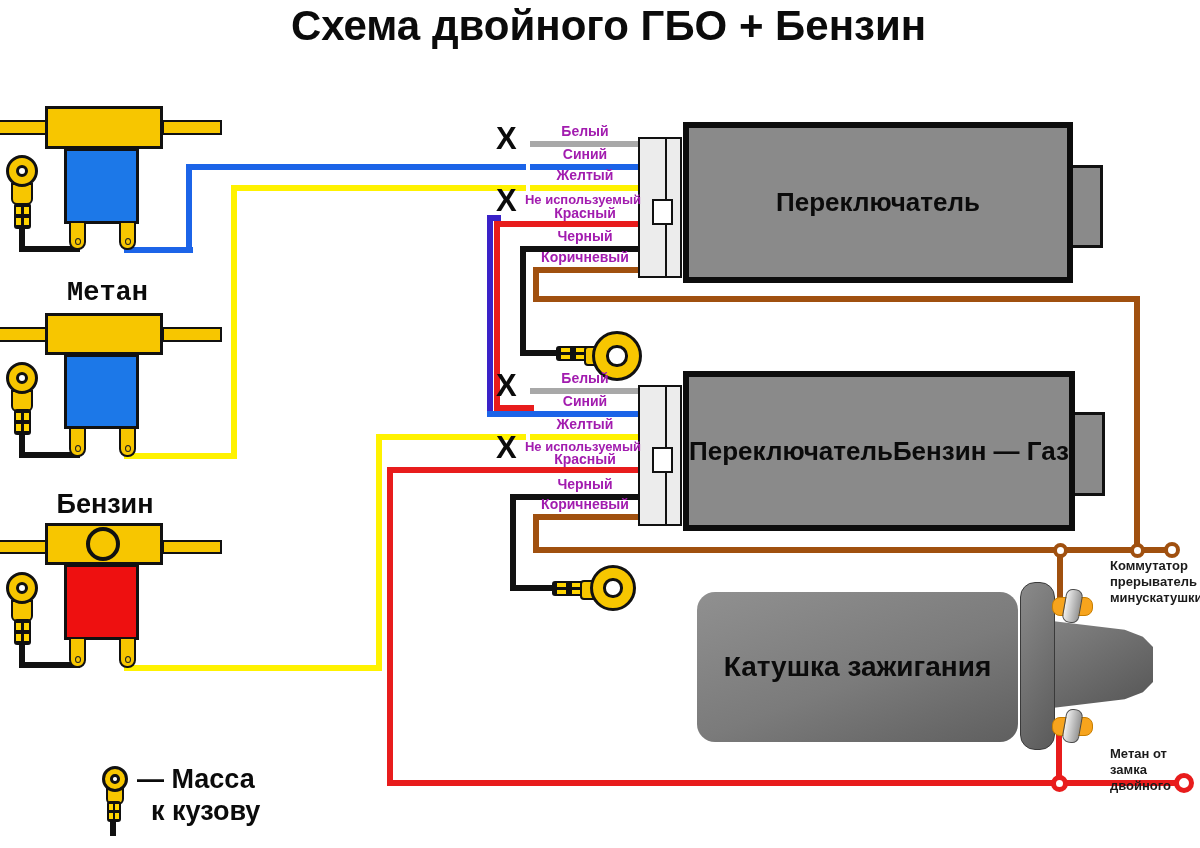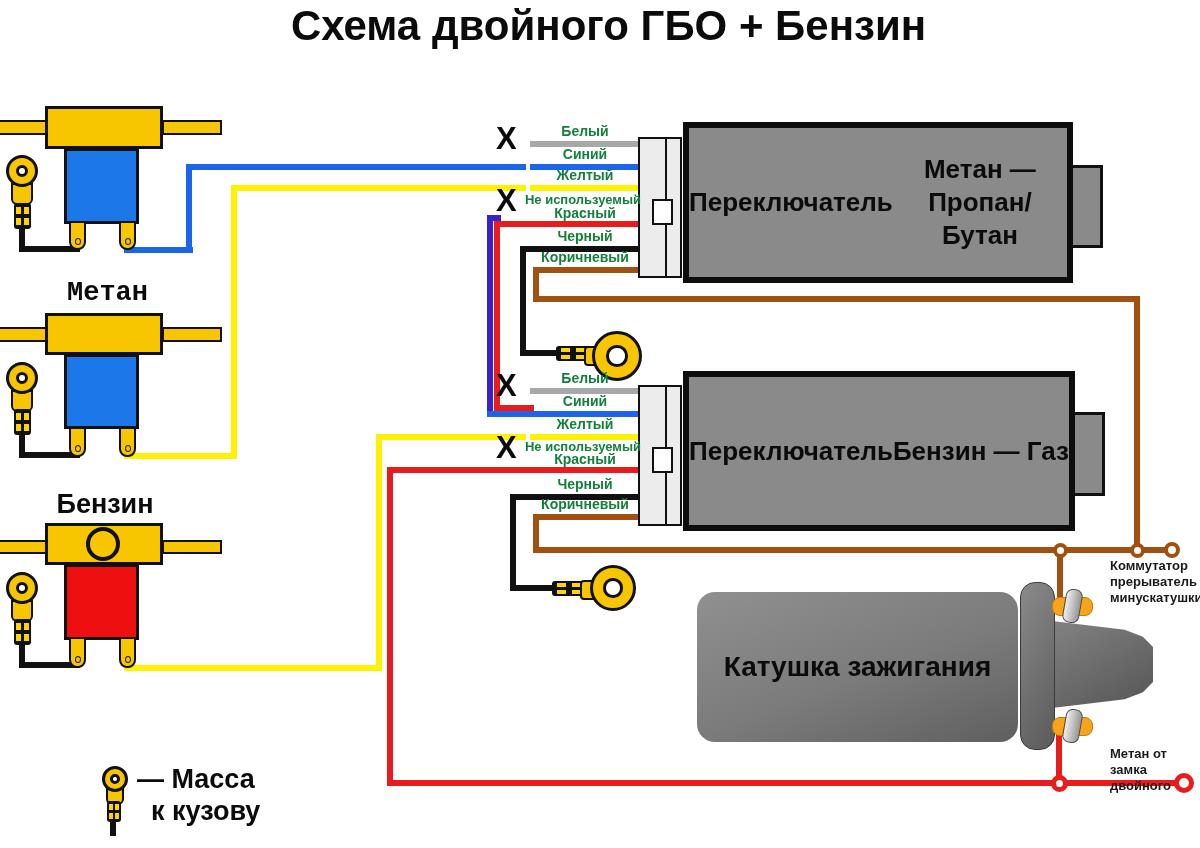--- a/index.html
+++ b/index.html
@@ -52,7 +52,7 @@
   
   .title{position:absolute;left:17px;right:0;top:2px;text-align:center;font-weight:bold;font-size:42px;color:#0b0b0b;}
   .valve-label{position:absolute;text-align:center;font-weight:bold;font-size:27px;color:#0b0b0b;}
-  .lbl{position:absolute;left:529px;width:112px;text-align:center;font-weight:bold;font-size:14px;line-height:15px;color:#15803d;}
+  .lbl{position:absolute;left:529px;width:112px;text-align:center;font-weight:bold;font-size:14px;line-height:15px;color:#a21caf;}
   .lbl.small{left:522px;width:122px;font-size:13px;}
   .xmark{position:absolute;left:496px;font-weight:bold;font-size:31px;line-height:30px;color:#0b0b0b;}
   .note{position:absolute;font-weight:bold;font-size:13px;line-height:16px;color:#1a1a1a;}

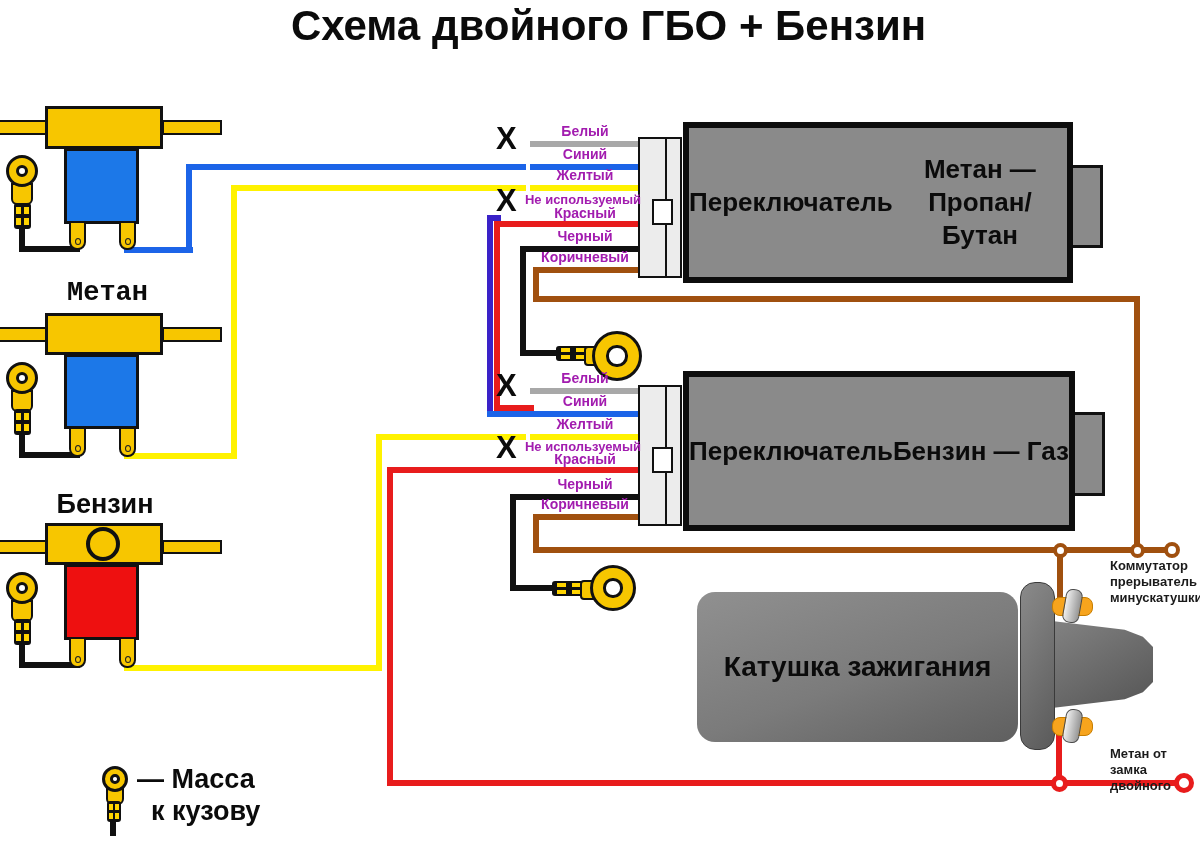--- a/index.html
+++ b/index.html
@@ -167,7 +167,6 @@
   <div class="tab" style="left:1068px;top:165px;width:29px;height:77px;"></div>
   <div class="switchbox" style="left:683px;top:122px;width:378px;height:149px;">
     <div>Переключатель</div>
-    <div>Метан — Пропан/Бутан</div>
   </div>
 
   <div class="conn" style="left:638px;top:385px;width:40px;height:137px;">

